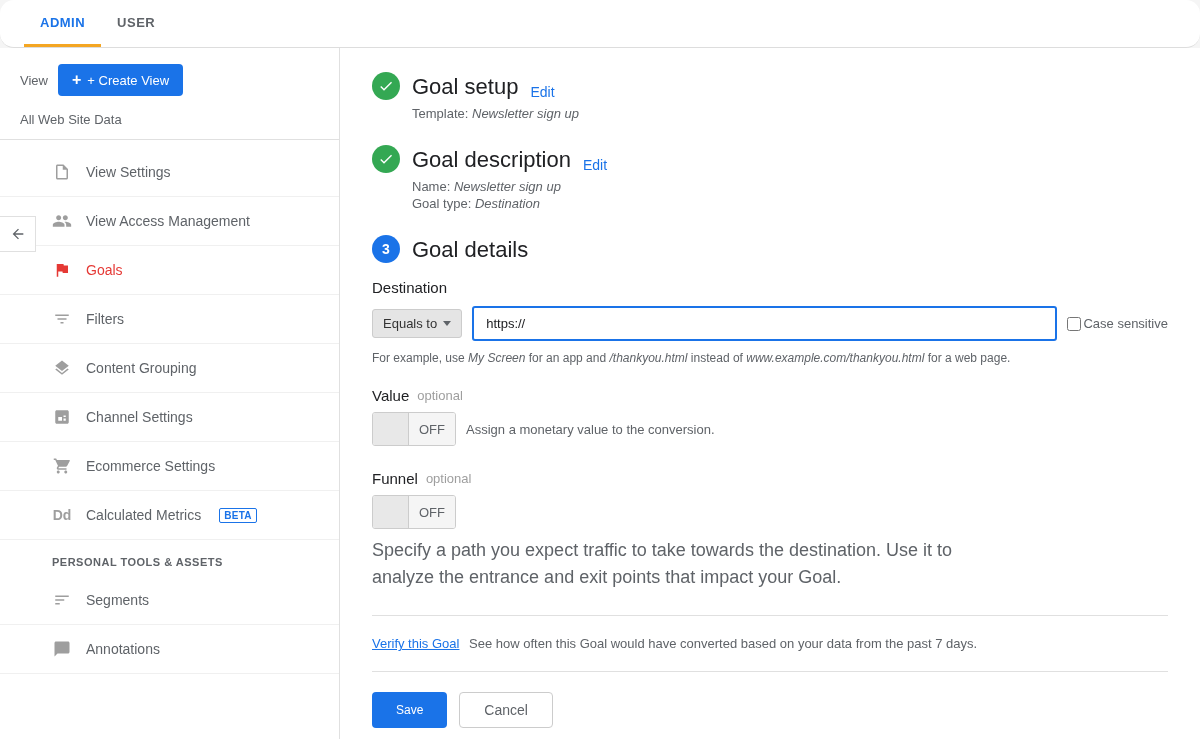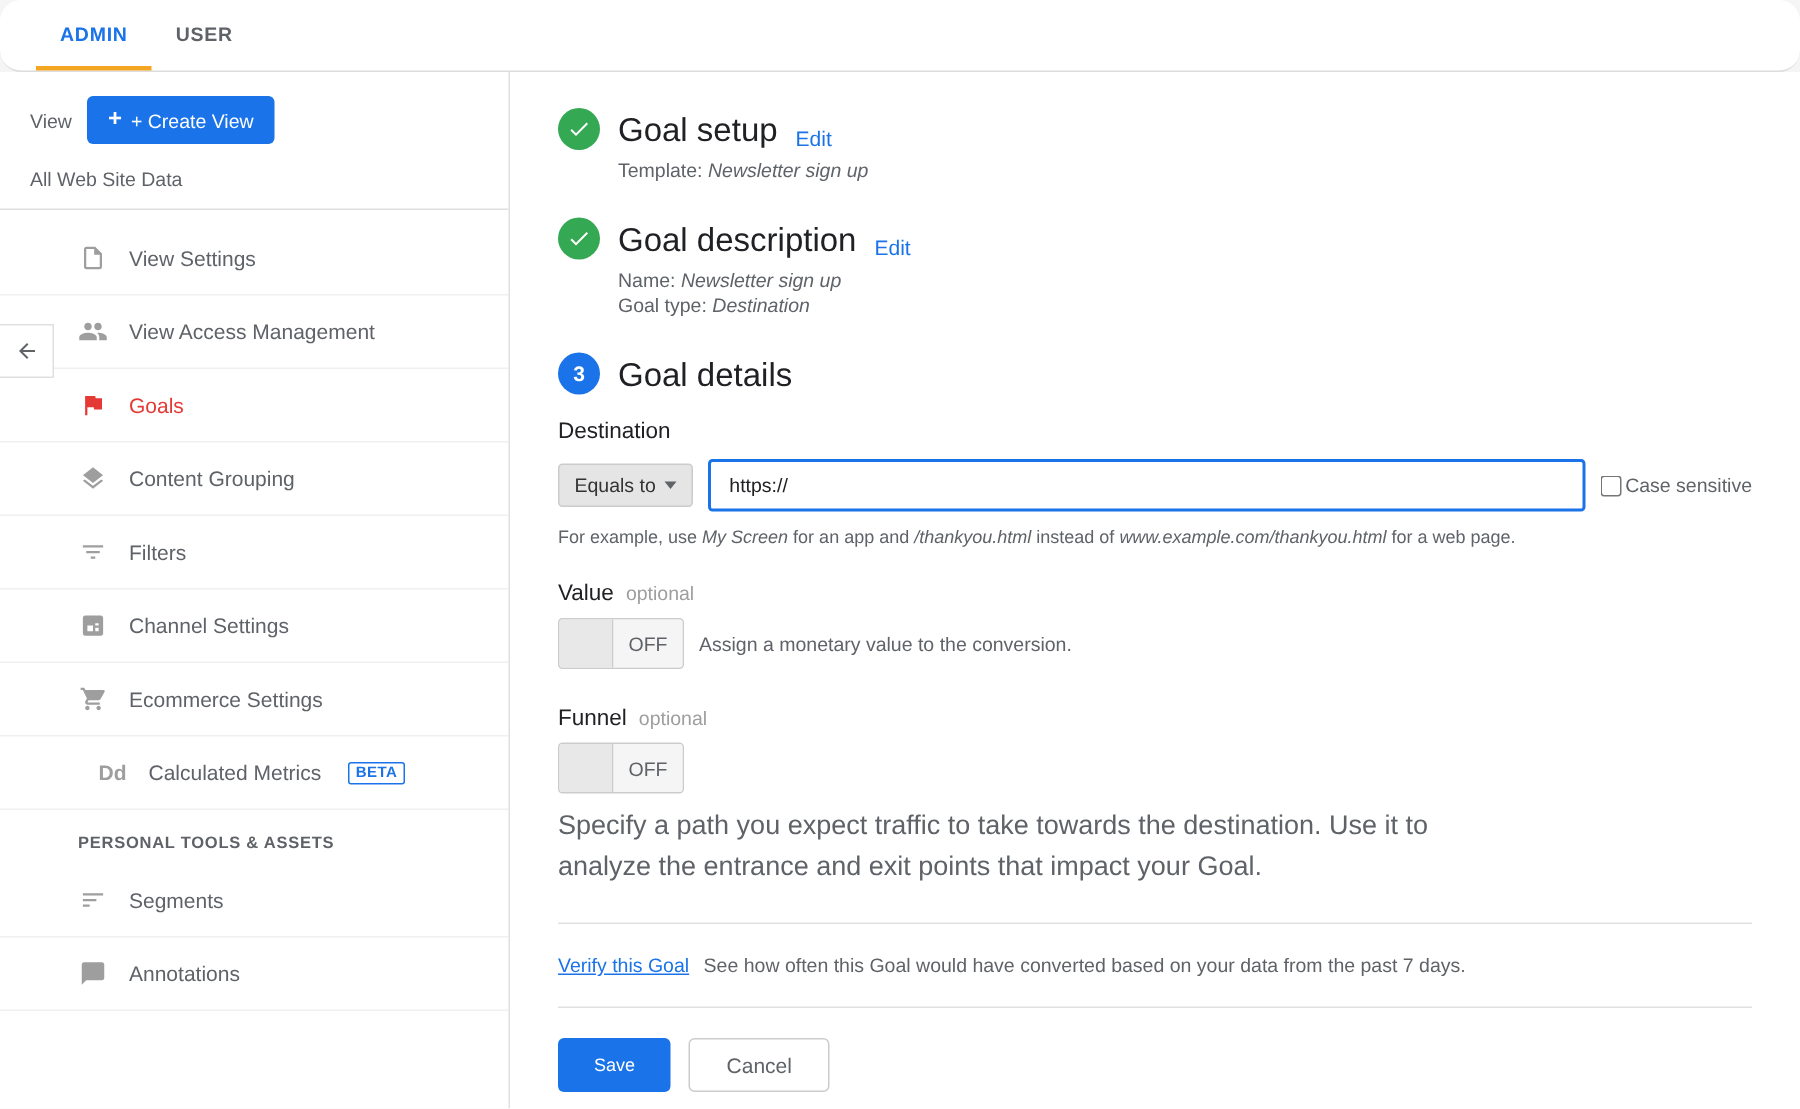--- a/index.html
+++ b/index.html
@@ -448,19 +448,19 @@
       <div class="sidebar-item">
         <div class="icon">
           <svg width="18" height="18" viewBox="0 0 24 24">
+              <path d="M10 18h4v-2h-4v2zM3 6v2h18V6H3zm3 7h12v-2H6v2z"></path>
+            </svg>
+        </div>
+        <span>Filters</span>
+      </div>
+
+      <div class="sidebar-item">
+        <div class="icon">
+          <svg width="18" height="18" viewBox="0 0 24 24">
               <path d="M11.99 18.54l-7.37-5.73L3 14.07l9 7 9-7-1.63-1.27-7.38 5.74zM12 16l7.36-5.73L21 9l-9-7-9 7 1.63 1.27L12 16z"></path>
             </svg>
         </div>
         <span>Content Grouping</span>
-      </div>
-
-      <div class="sidebar-item">
-        <div class="icon">
-          <svg width="18" height="18" viewBox="0 0 24 24">
-              <path d="M10 18h4v-2h-4v2zM3 6v2h18V6H3zm3 7h12v-2H6v2z"></path>
-            </svg>
-        </div>
-        <span>Filters</span>
       </div>
 
       <div class="sidebar-item">

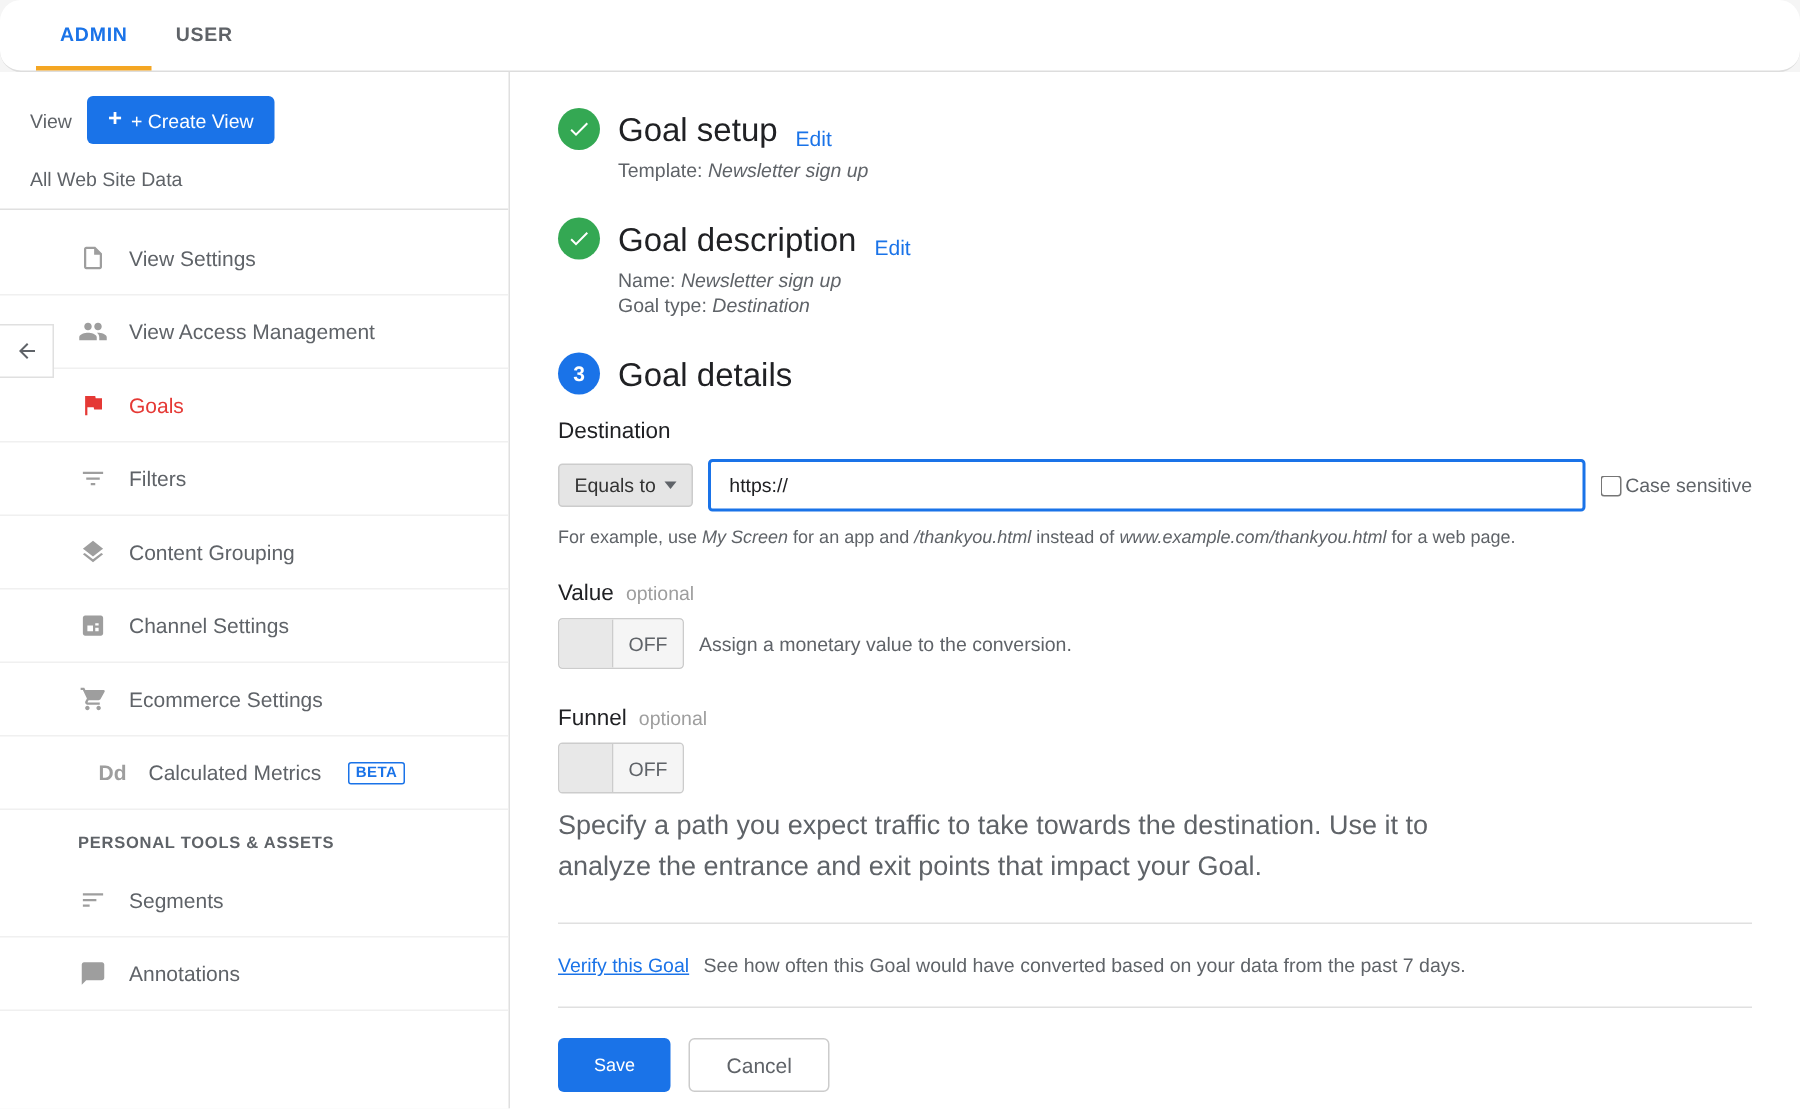--- a/index.html
+++ b/index.html
@@ -482,7 +482,7 @@
       </div>
 
       <div class="sidebar-item">
-        <div class="icon" style="font-size:14px;font-weight:bold;color:#9e9e9e;margin-left:13px;">Dd</div>
+        <div class="icon" style="font-size:14px;font-weight:bold;color:#9e9e9e;">Dd</div>
         <span>Calculated Metrics</span>
         <span class="beta-badge">BETA</span>
       </div>

